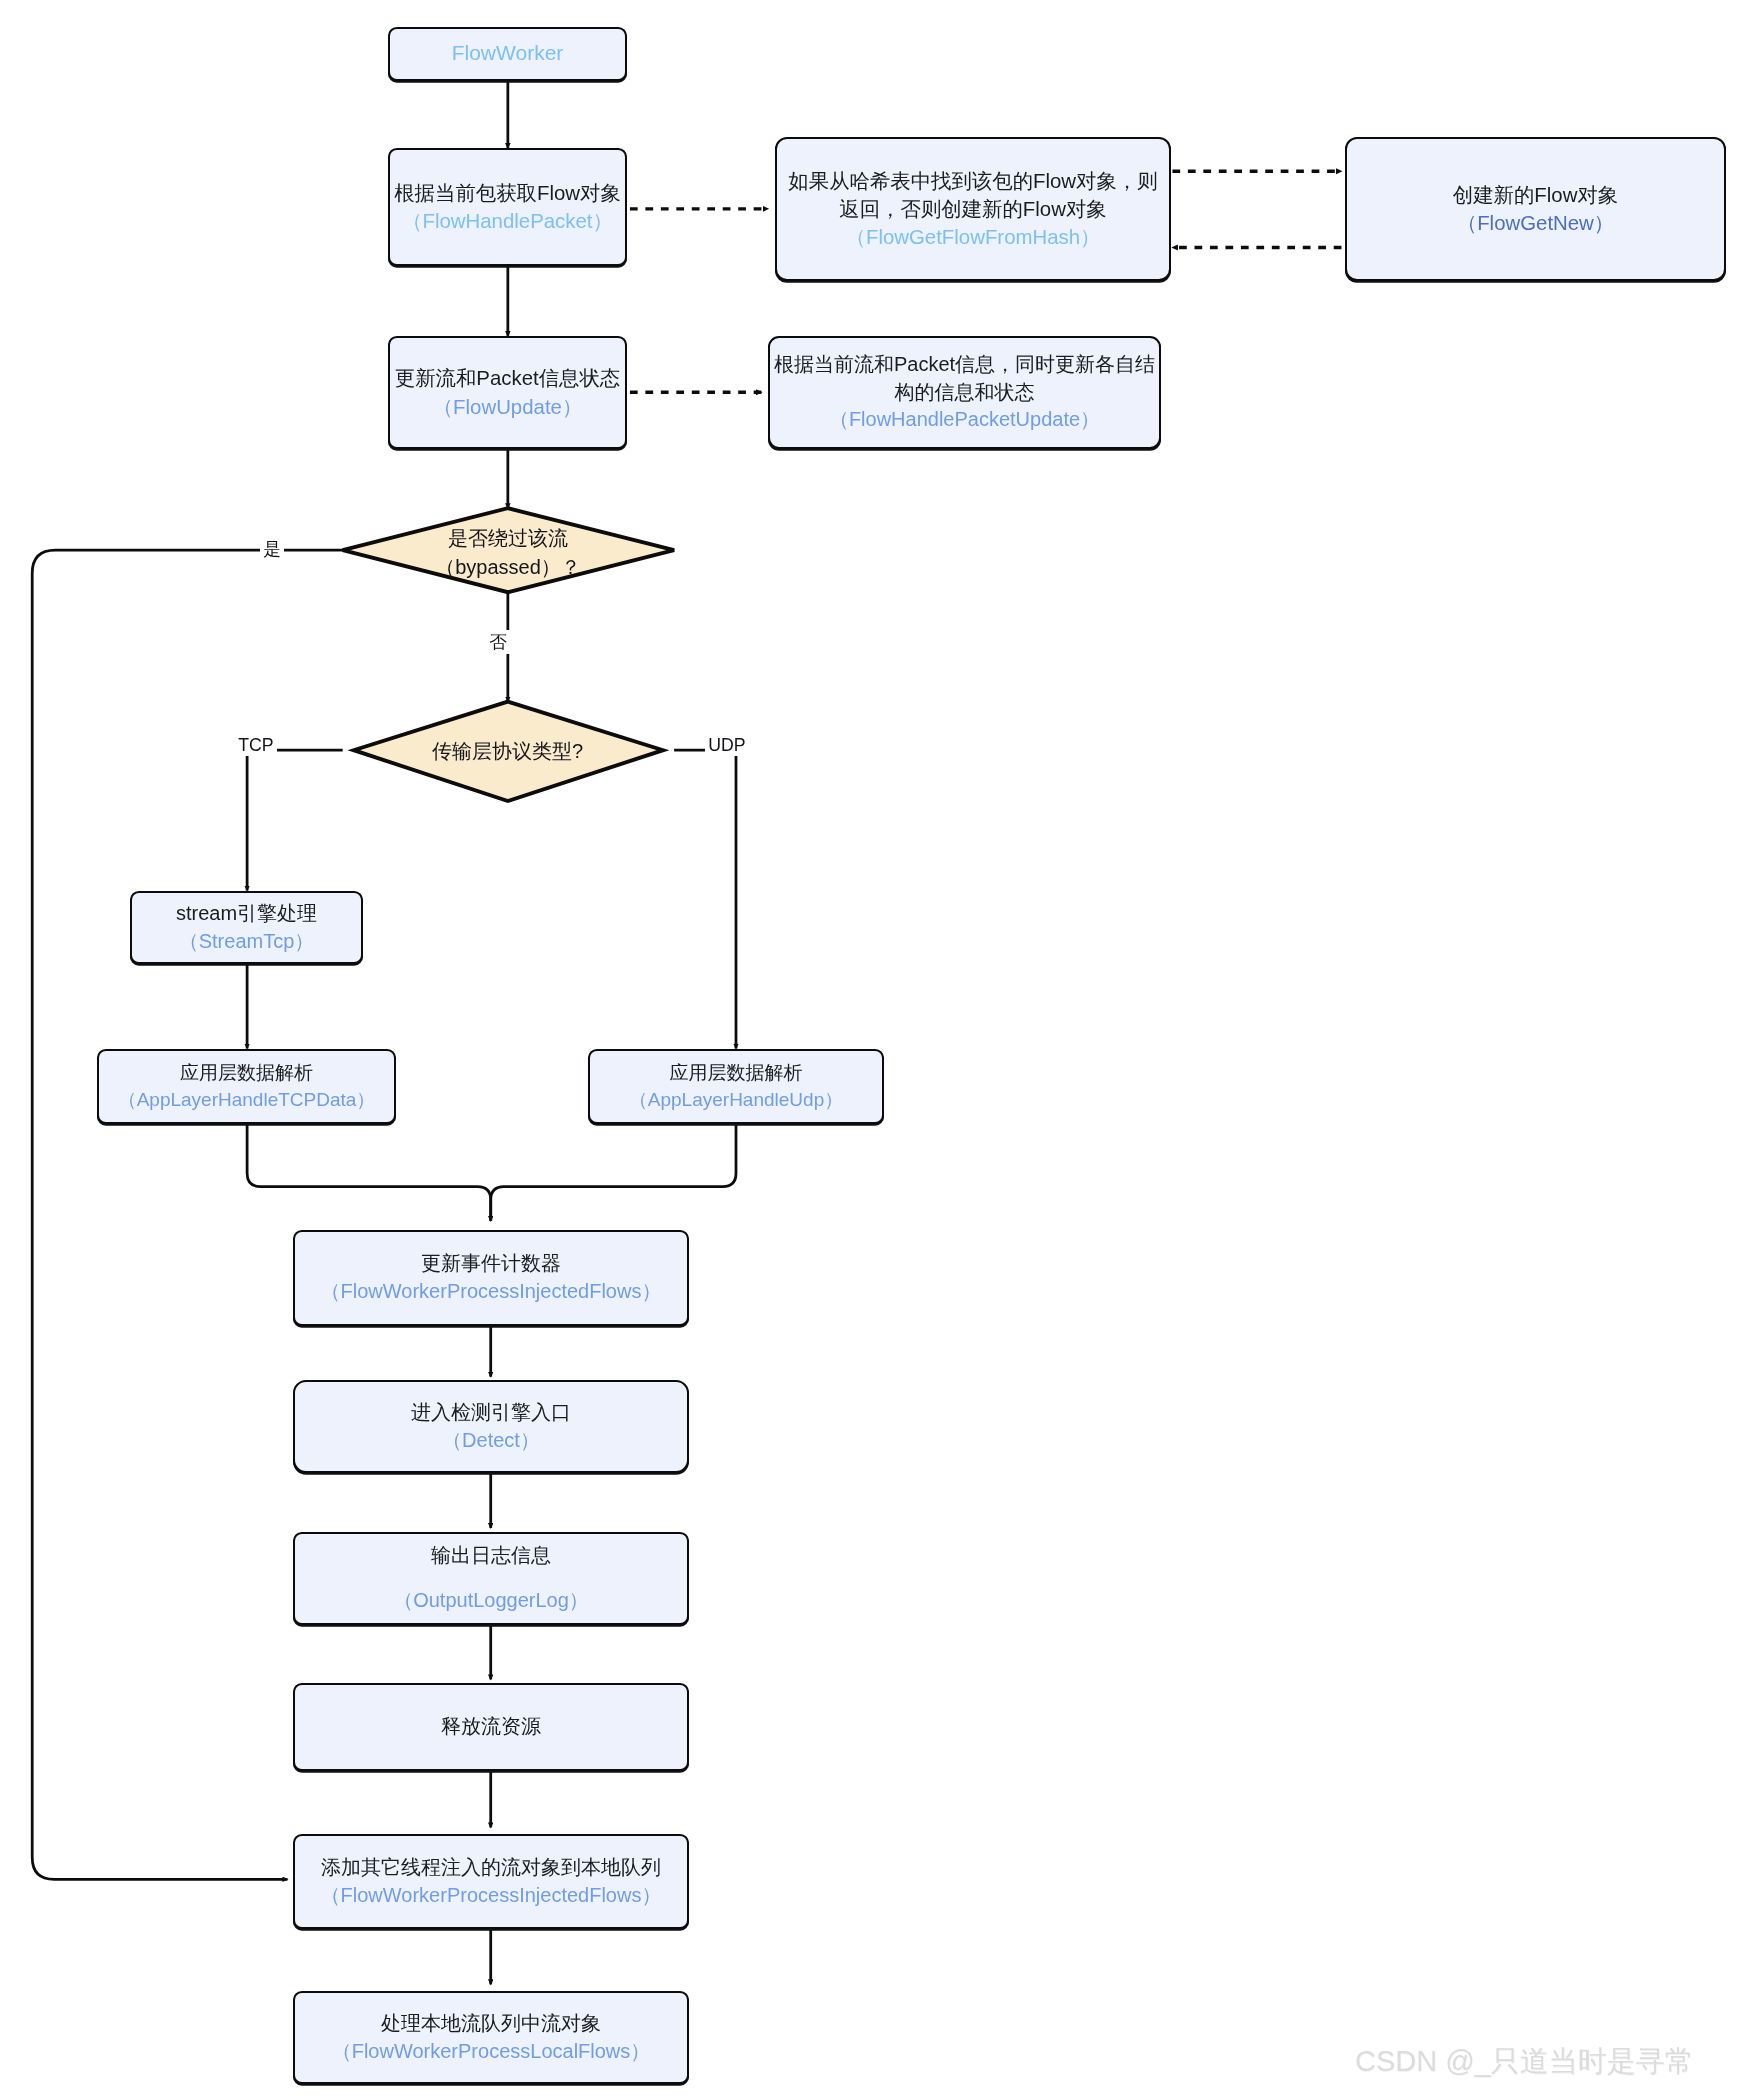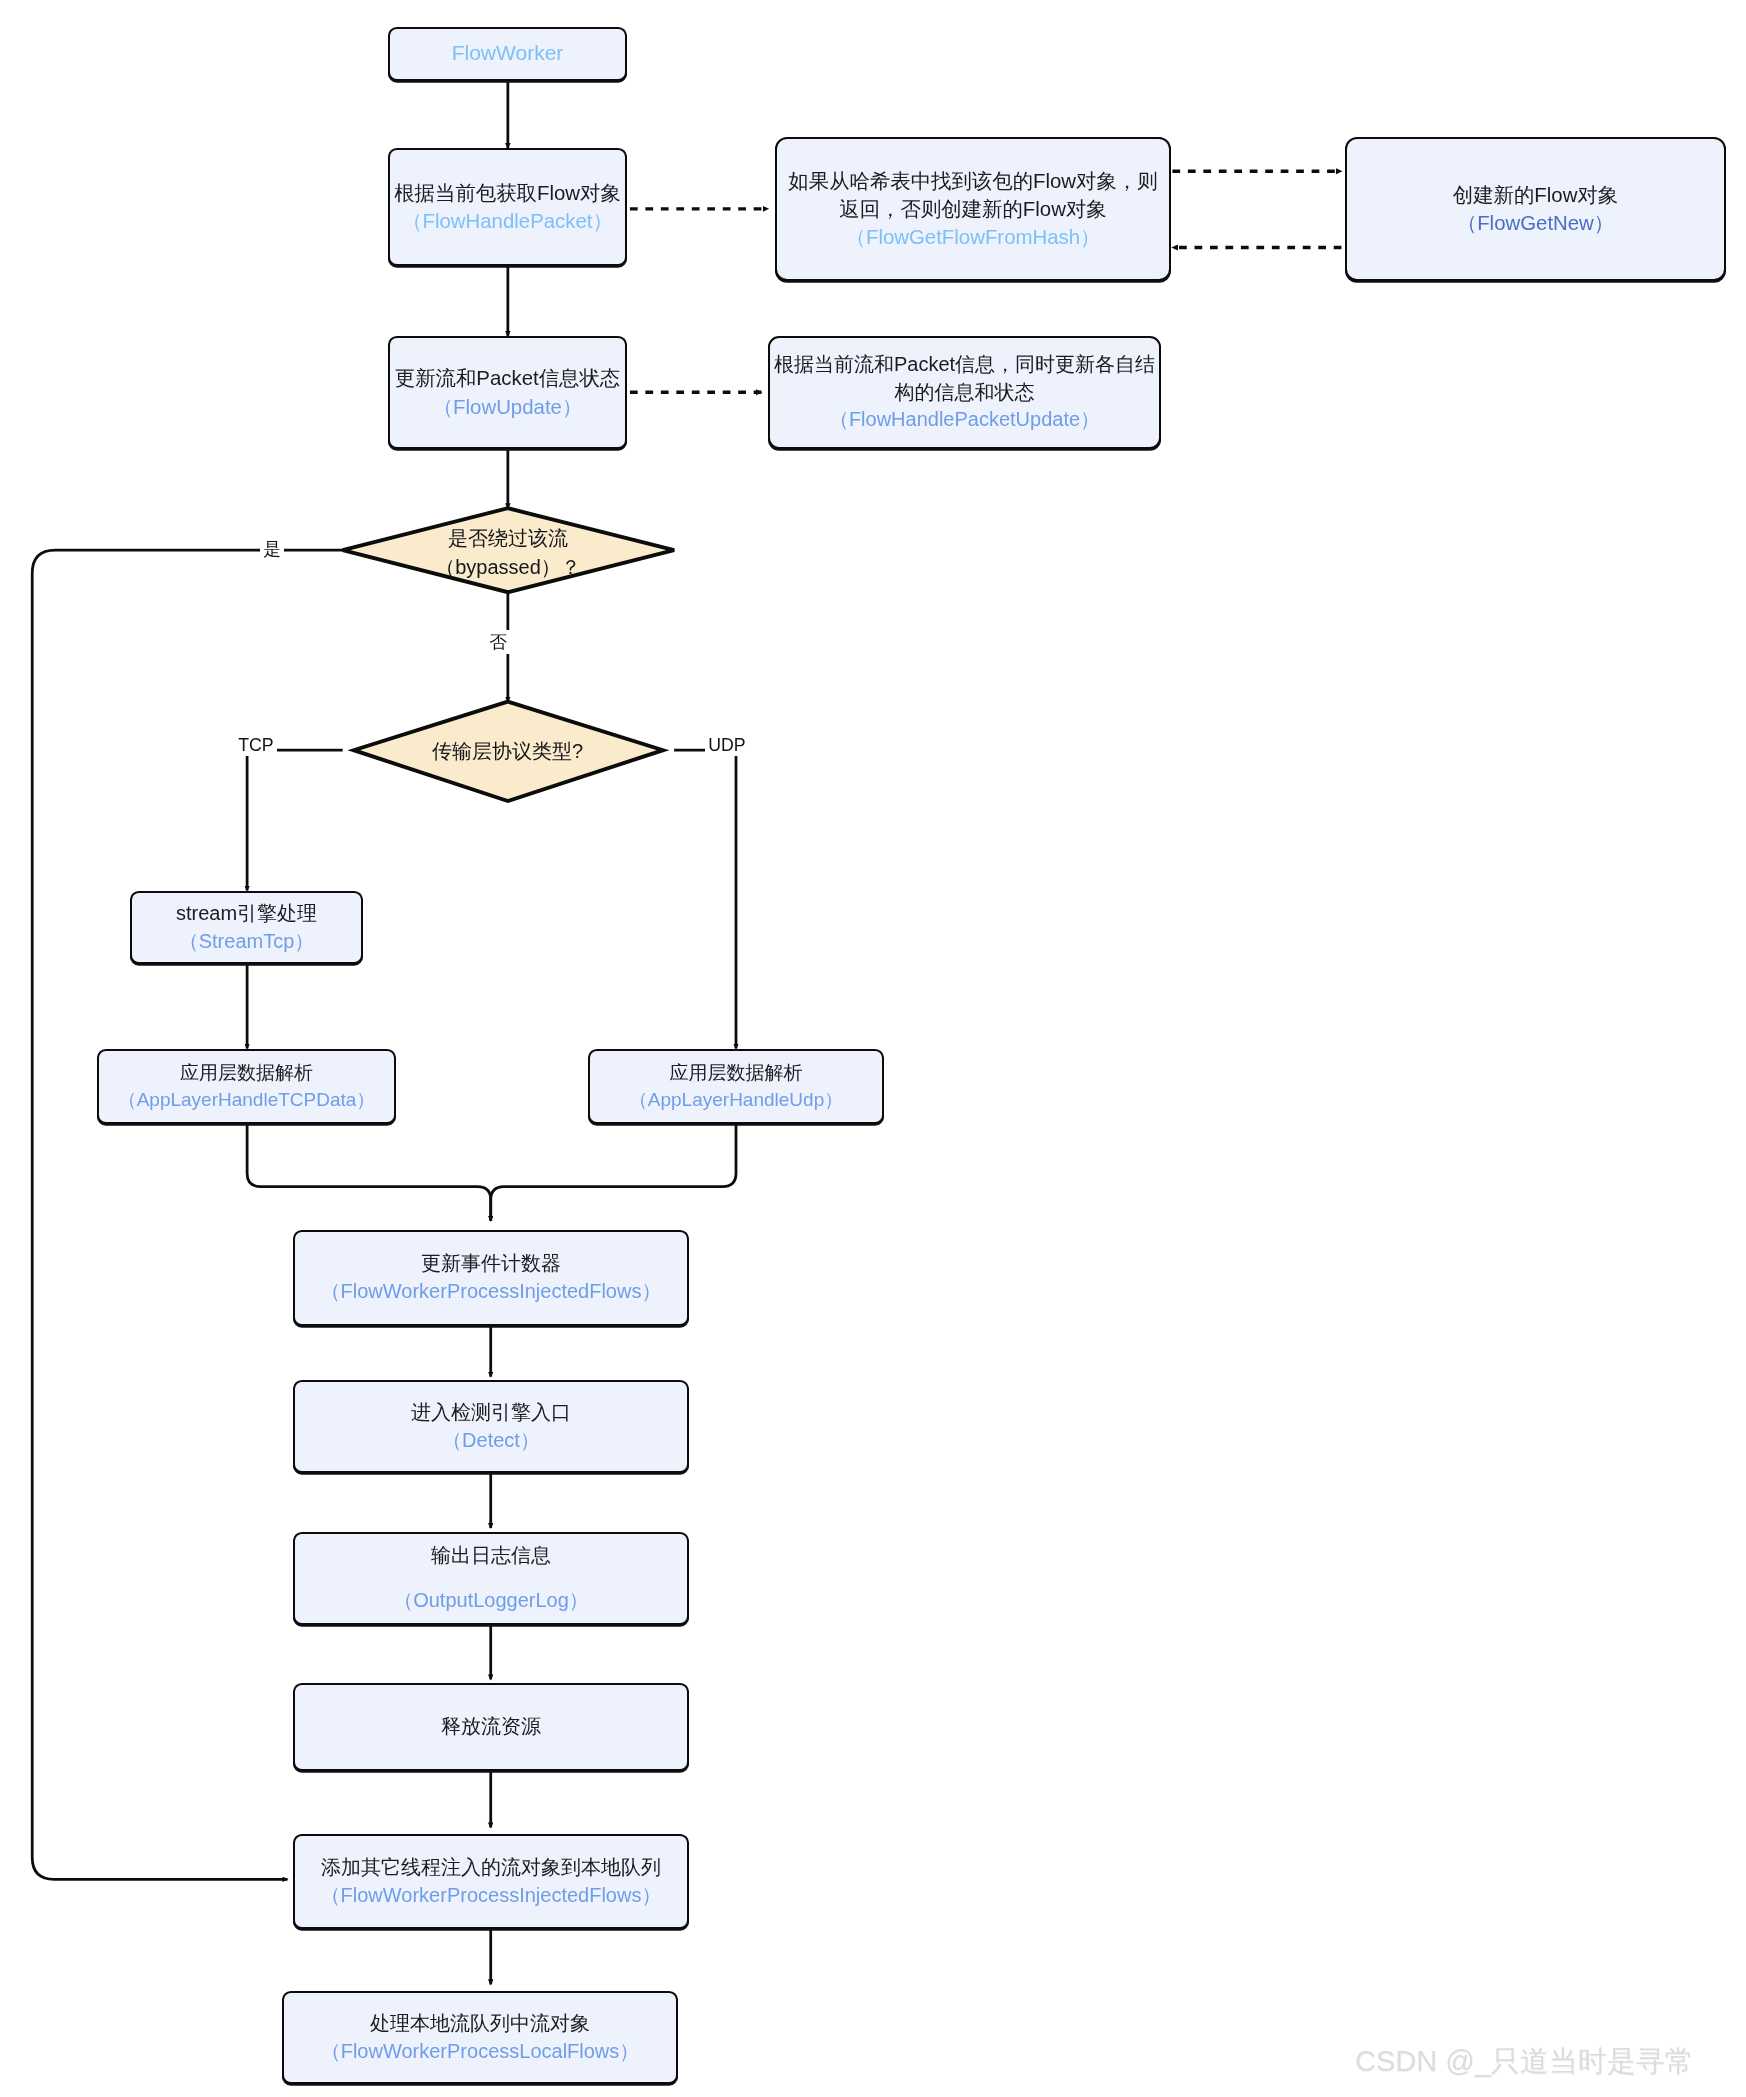--- a/index.html
+++ b/index.html
@@ -203,7 +203,7 @@
   <span class="fn">（FlowWorkerProcessInjectedFlows）</span>
 </div>
 
-<div class="node accent-mid" style="left:293px; top:1380px; width:396px; height:93px; font-size:20px;">
+<div class="node accent-mid" style="left:293px; top:1380px; width:396px; height:93px; font-size:20px;border-radius:13px;">
   <span class="cn">进入检测引擎入口</span>
   <span class="fn">（Detect）</span>
 </div>

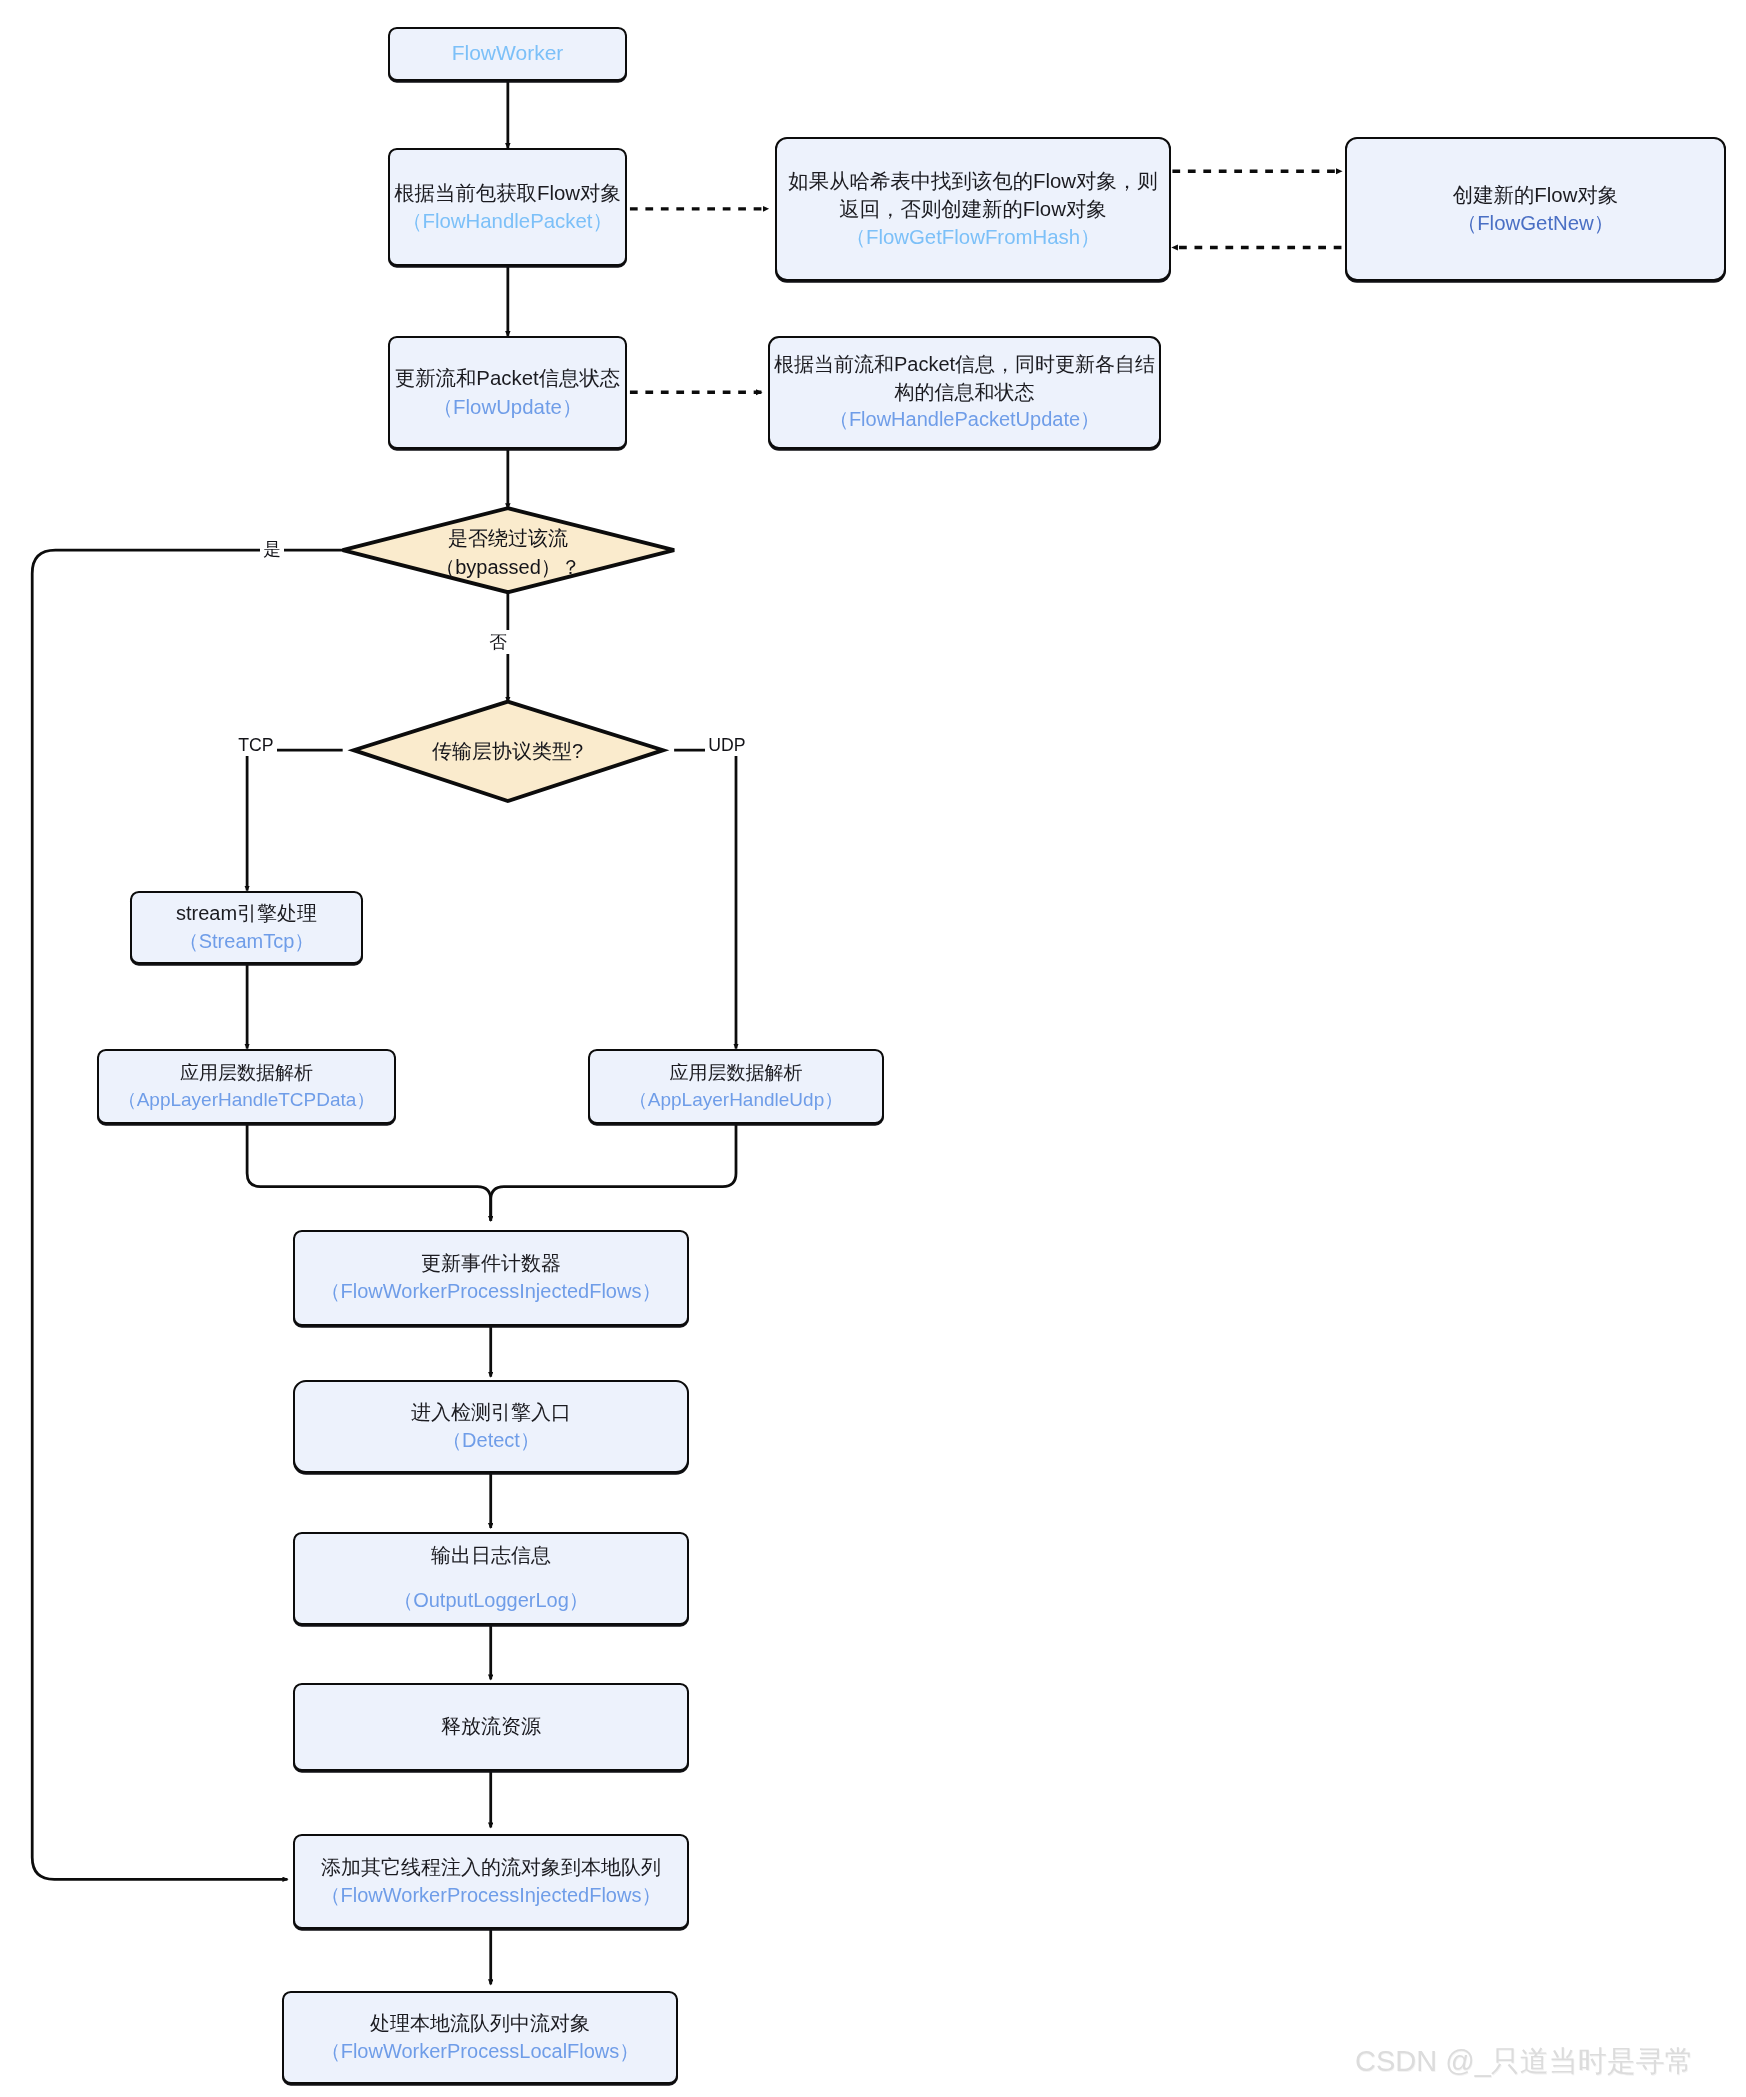--- a/index.html
+++ b/index.html
@@ -222,7 +222,7 @@
   <span class="fn">（FlowWorkerProcessInjectedFlows）</span>
 </div>
 
-<div class="node accent-mid" style="left:282px; top:1991px; width:396px; height:93px; font-size:20px;justify-content:center;">
+<div class="node accent-mid" style="left:293px; top:1991px; width:396px; height:93px; font-size:20px;justify-content:center;">
   <span class="cn">处理本地流队列中流对象</span>
   <span class="fn">（FlowWorkerProcessLocalFlows）</span>
 </div>

